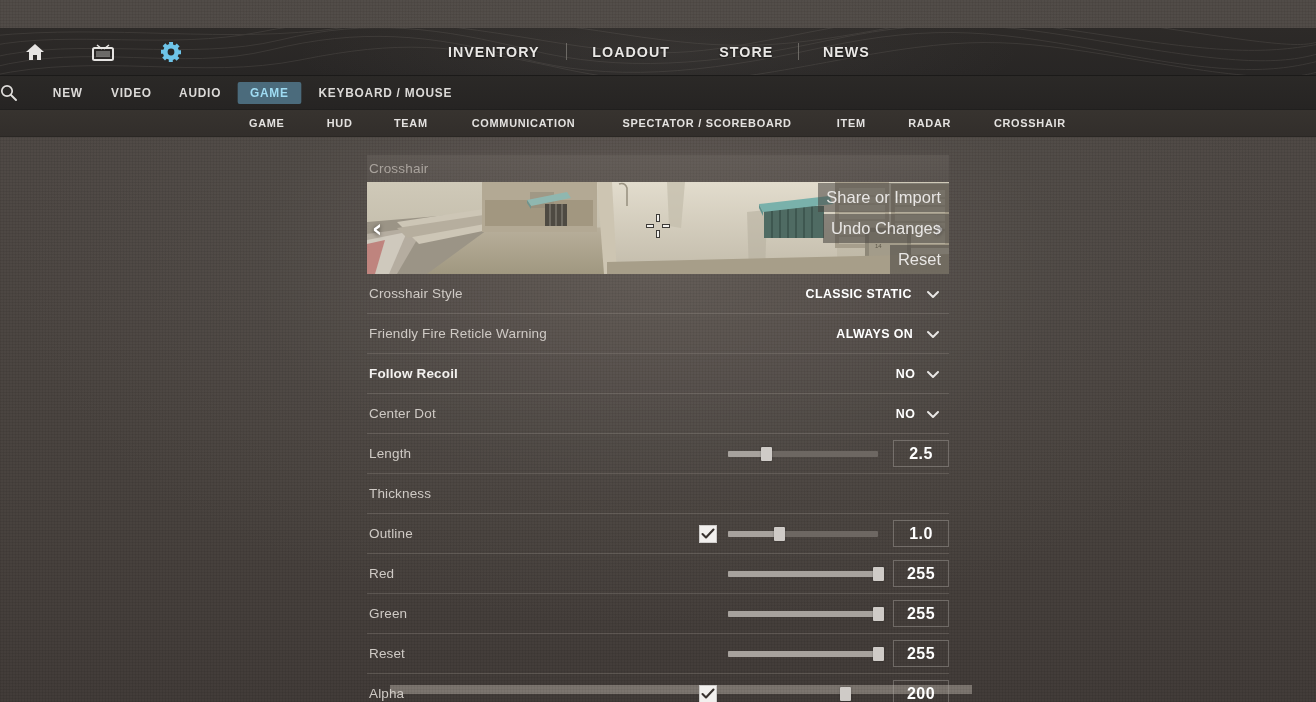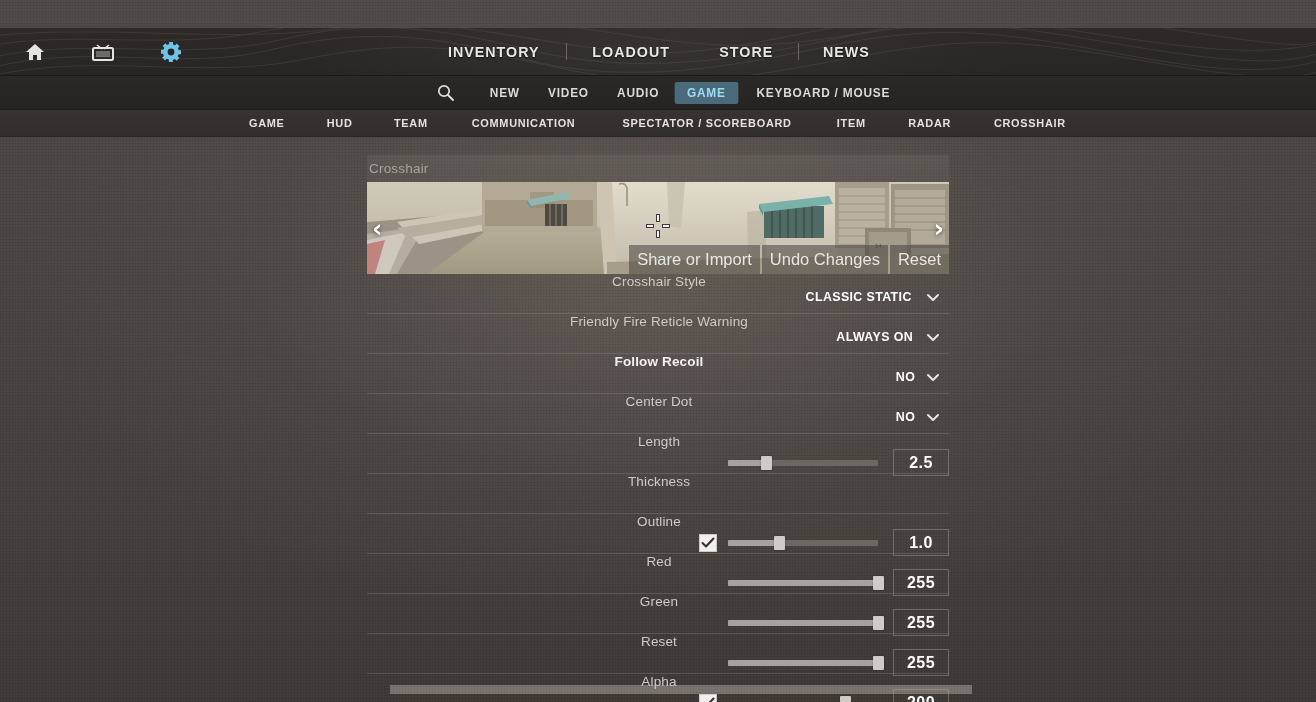--- a/index.html
+++ b/index.html
@@ -63,9 +63,8 @@
     position: relative; z-index: 3;
     height: 34px; width: 100%;
     background: linear-gradient(180deg, #2b2927 0%, #262423 100%);
-    display:flex; align-items:center; justify-content:center; gap: 0;
+    display:flex; align-items:center; gap: 0;
     border-bottom: 1px solid #201f1e;
-    padding-left: 28px;
   }
   .subnav .sicon { margin-right: 22px; display:flex; align-items:center; cursor:pointer; }
   .subnav .si {

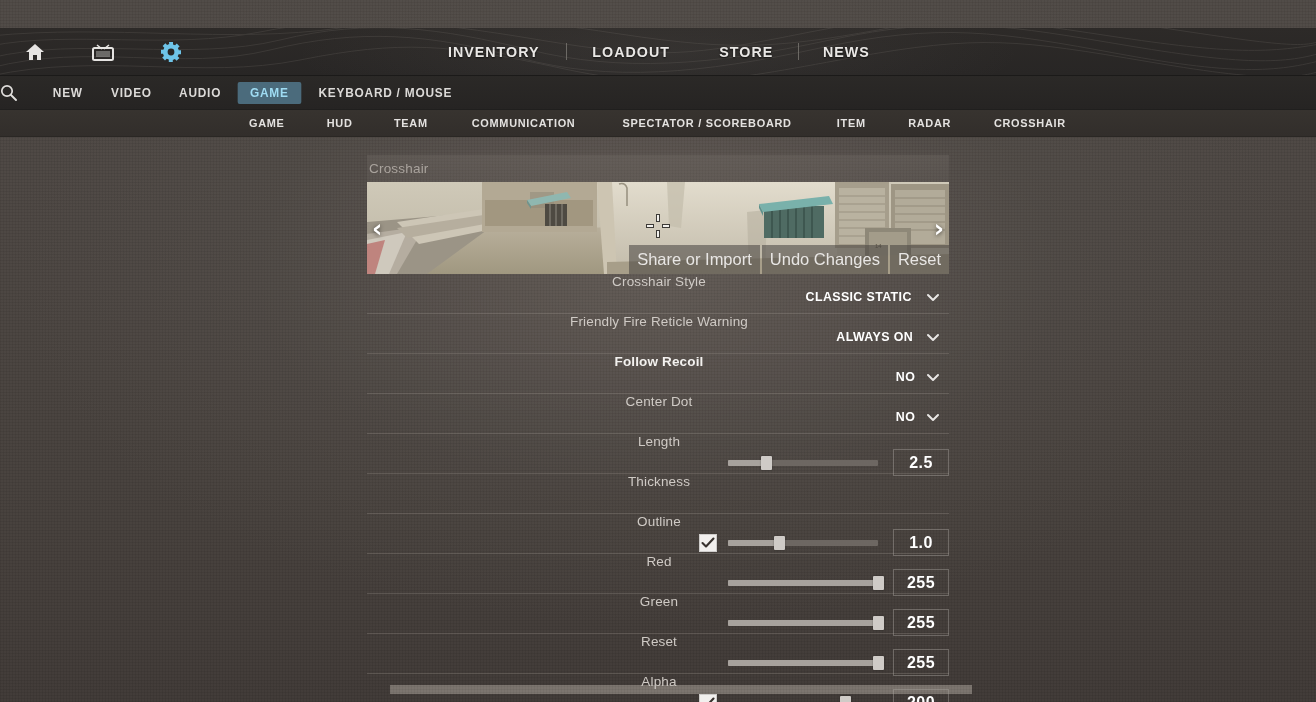--- a/index.html
+++ b/index.html
@@ -118,7 +118,7 @@
   .preview .chev.r { right: 5px; }
   .crosshair { position:absolute; left:50%; top:50%; transform: translate(-50%,-50%); }
   .pv-buttons {
-    position:absolute; right:0; bottom:0; display:flex; align-items:flex-end; gap:2px;
+    position:absolute; right:0; bottom:0; display:flex; align-items:flex-end; gap:2px;flex-direction:column;
   }
   .pv-btn {
     background: rgba(70,66,62,0.55);

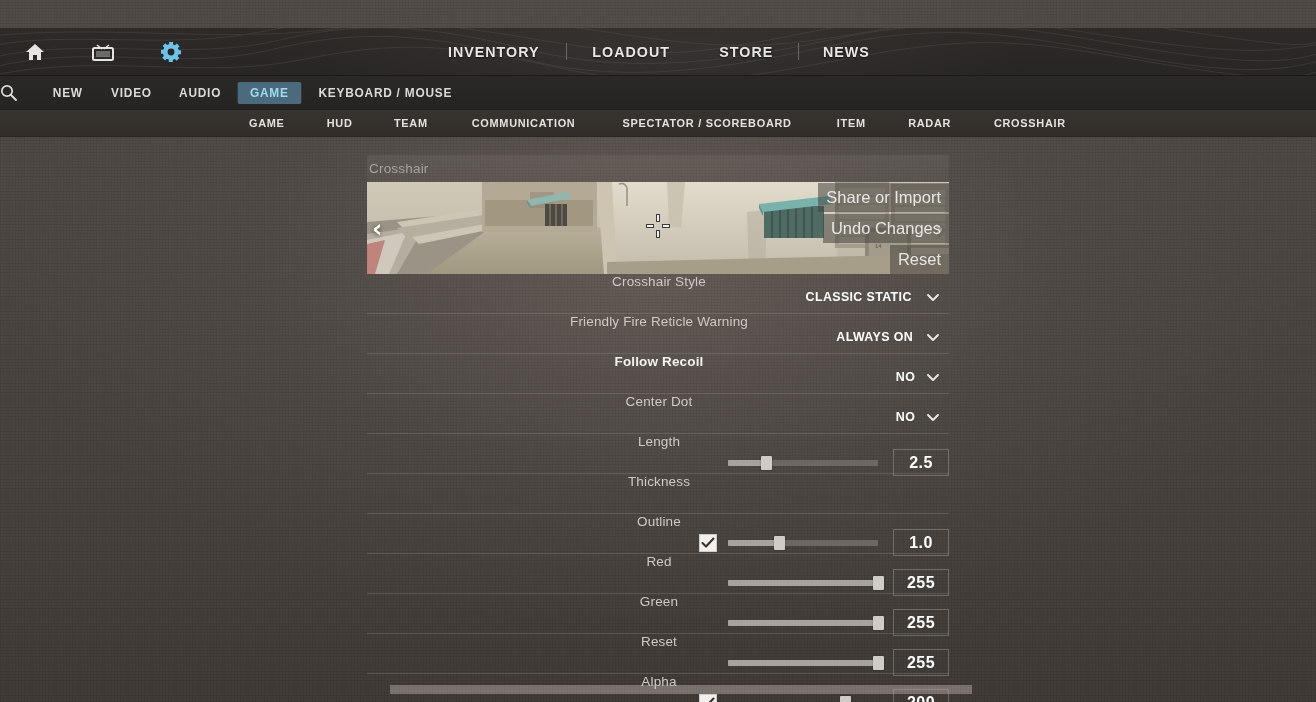--- a/index.html
+++ b/index.html
@@ -130,7 +130,6 @@
   .row {
     position:relative; height:40px; display:flex; align-items:center;
     border-bottom: 1px solid rgba(160,154,148,0.28);
-    flex-direction: column;
   }
   .row .label { font-size:13.5px; color:#cfcac5; padding-left:2px; letter-spacing:.15px; }
   .row.hl .label { color:#f3f1ef; font-weight:700; }

